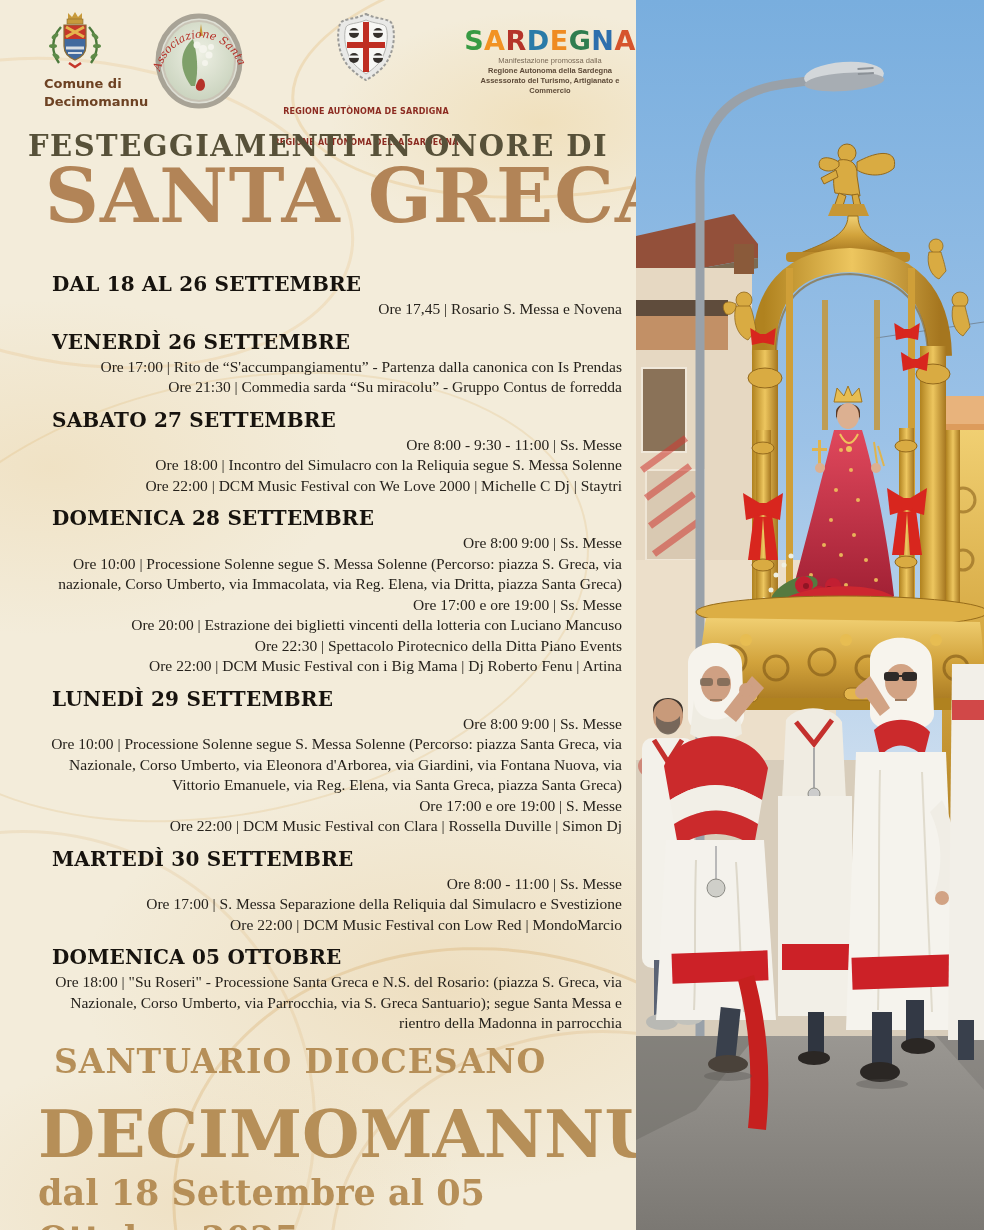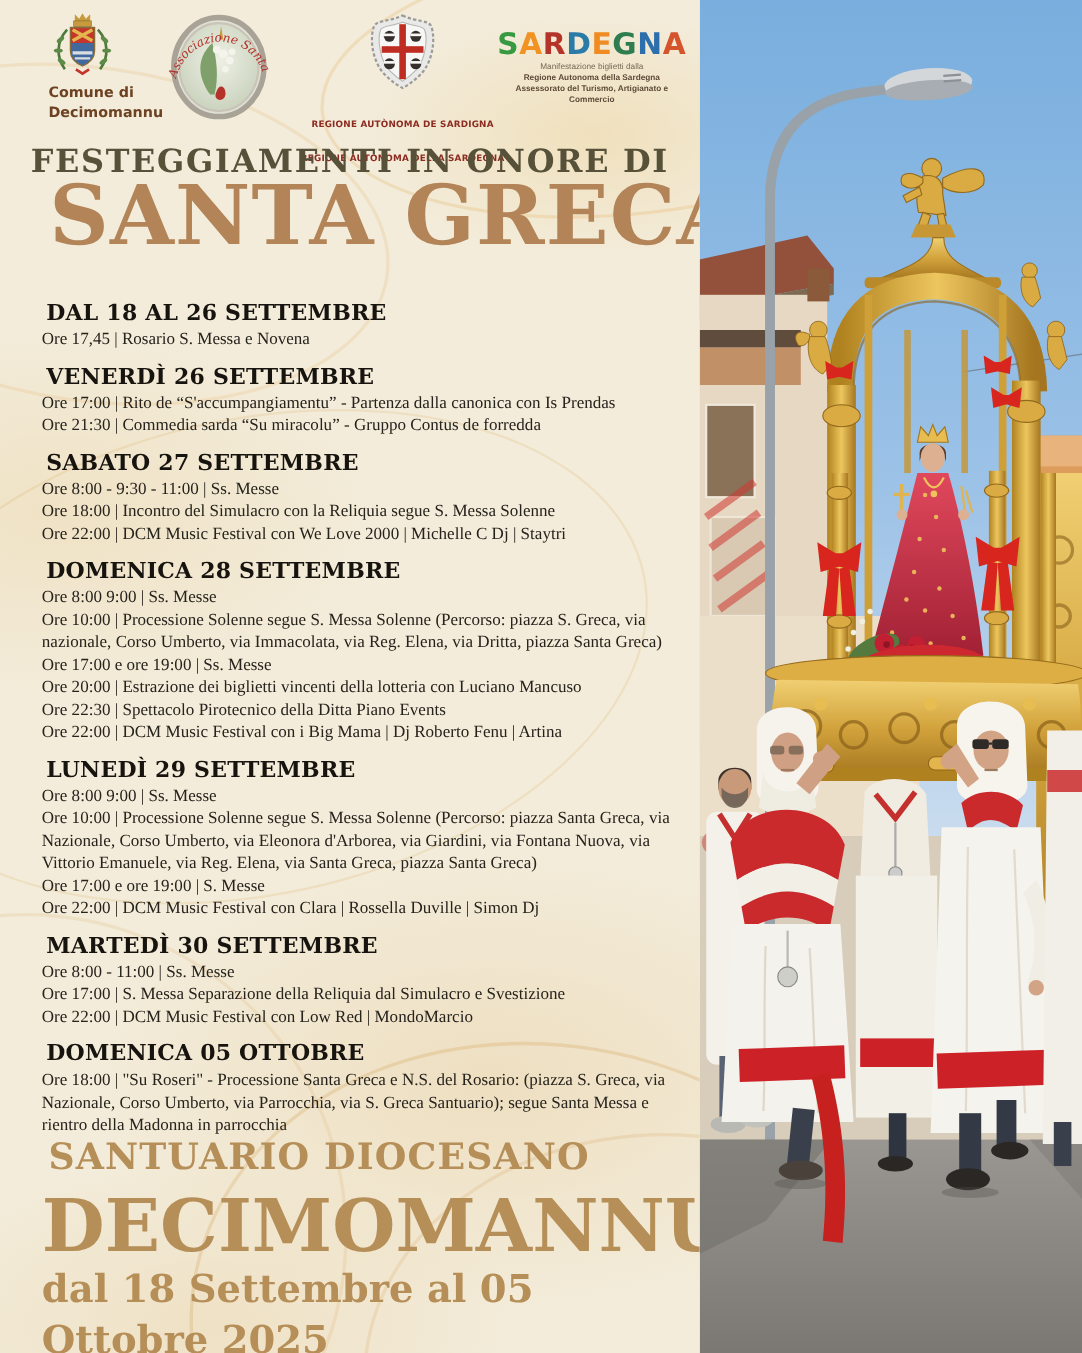--- a/index.html
+++ b/index.html
@@ -28,7 +28,7 @@
   .logo-assoc{position:absolute;left:146px;top:4px;width:106px;height:106px;}
   .logo-regione{position:absolute;left:268px;top:12px;width:196px;text-align:center;}
   .regione-caption{font:700 8px/11px "DejaVu Sans",sans-serif;color:#8c2b21;letter-spacing:.2px;margin-top:20px;}
-  .logo-sardegna{position:absolute;left:452px;top:26px;width:172px;text-align:center;}
+  .logo-sardegna{position:absolute;left:464px;top:26px;width:172px;text-align:center;}
   .sard-word{font:800 27px/30px "DejaVu Sans",sans-serif;letter-spacing:.5px;font-weight:bold;}
   .sard-cap{font:400 7.5px/10px "Liberation Sans",sans-serif;color:#7a6a57;}
   .sard-cap.b{font-weight:700;color:#5d4a38;}

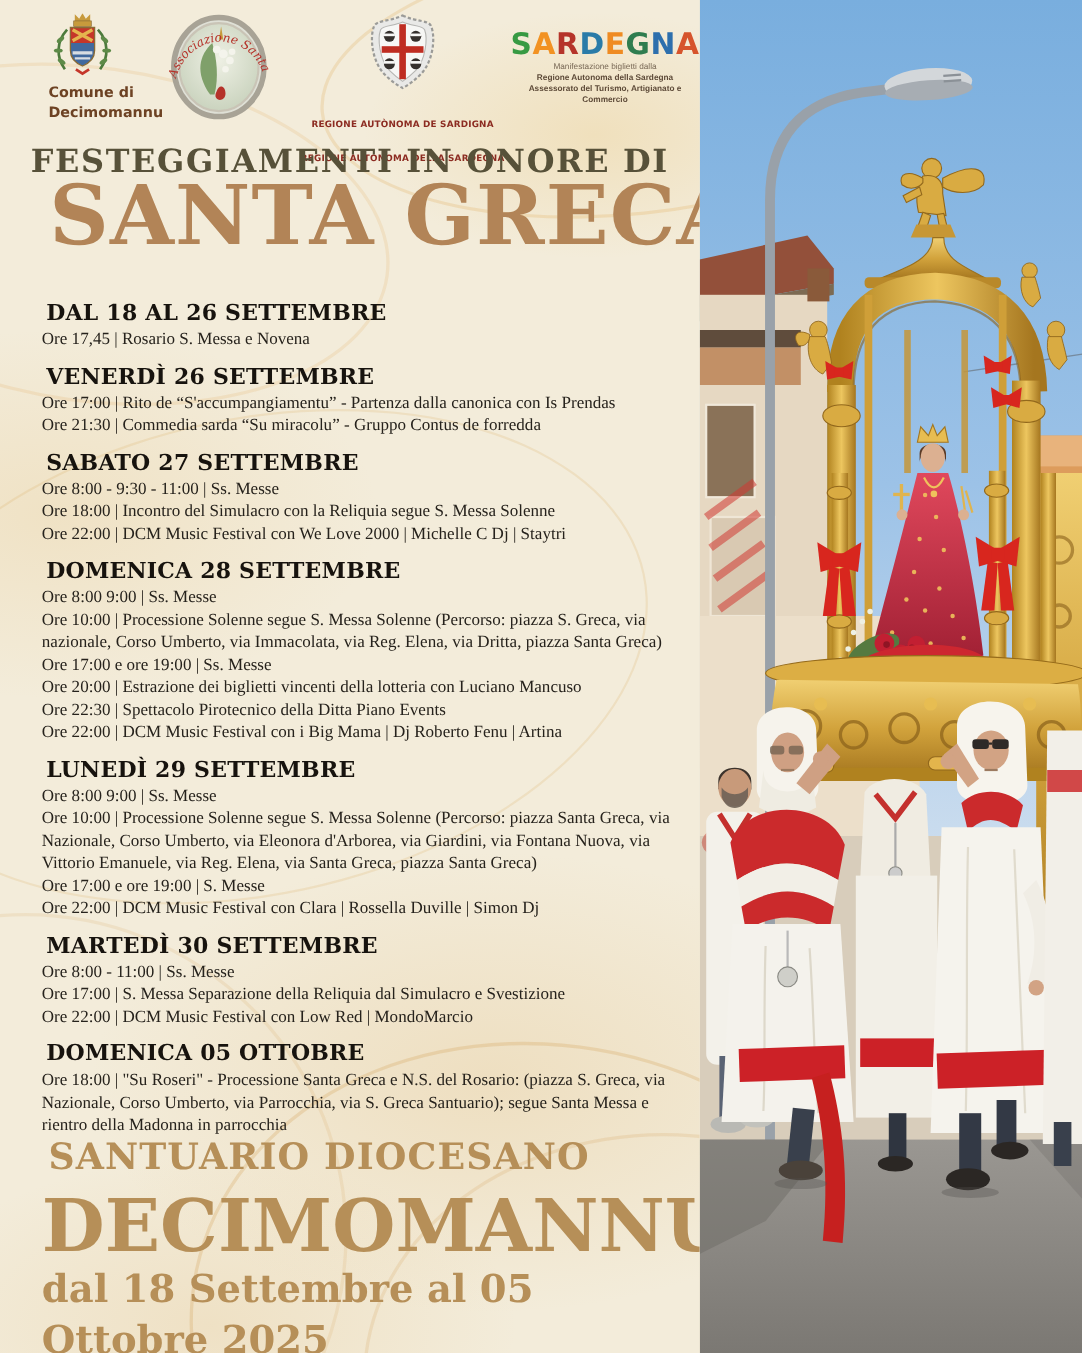--- a/index.html
+++ b/index.html
@@ -139,7 +139,7 @@
     <div class="logo-sardegna">
       <div class="sard-word"><span style="color:#379a43">S</span><span style="color:#f29222">A</span><span style="color:#b5342a">R</span><span style="color:#2a7ba8">D</span><span style="color:#ef8b22">E</span><span style="color:#2f7d4f">G</span><span style="color:#2d6fad">N</span><span style="color:#d6542c">A</span>
       </div>
-      <div class="sard-cap">Manifestazione biglietti dalla</div>
+      <div class="sard-cap">Manifestazione promossa dalla</div>
       <div class="sard-cap b">Regione Autonoma della Sardegna</div>
       <div class="sard-cap b">Assessorato del Turismo, Artigianato e Commercio</div>
     </div>

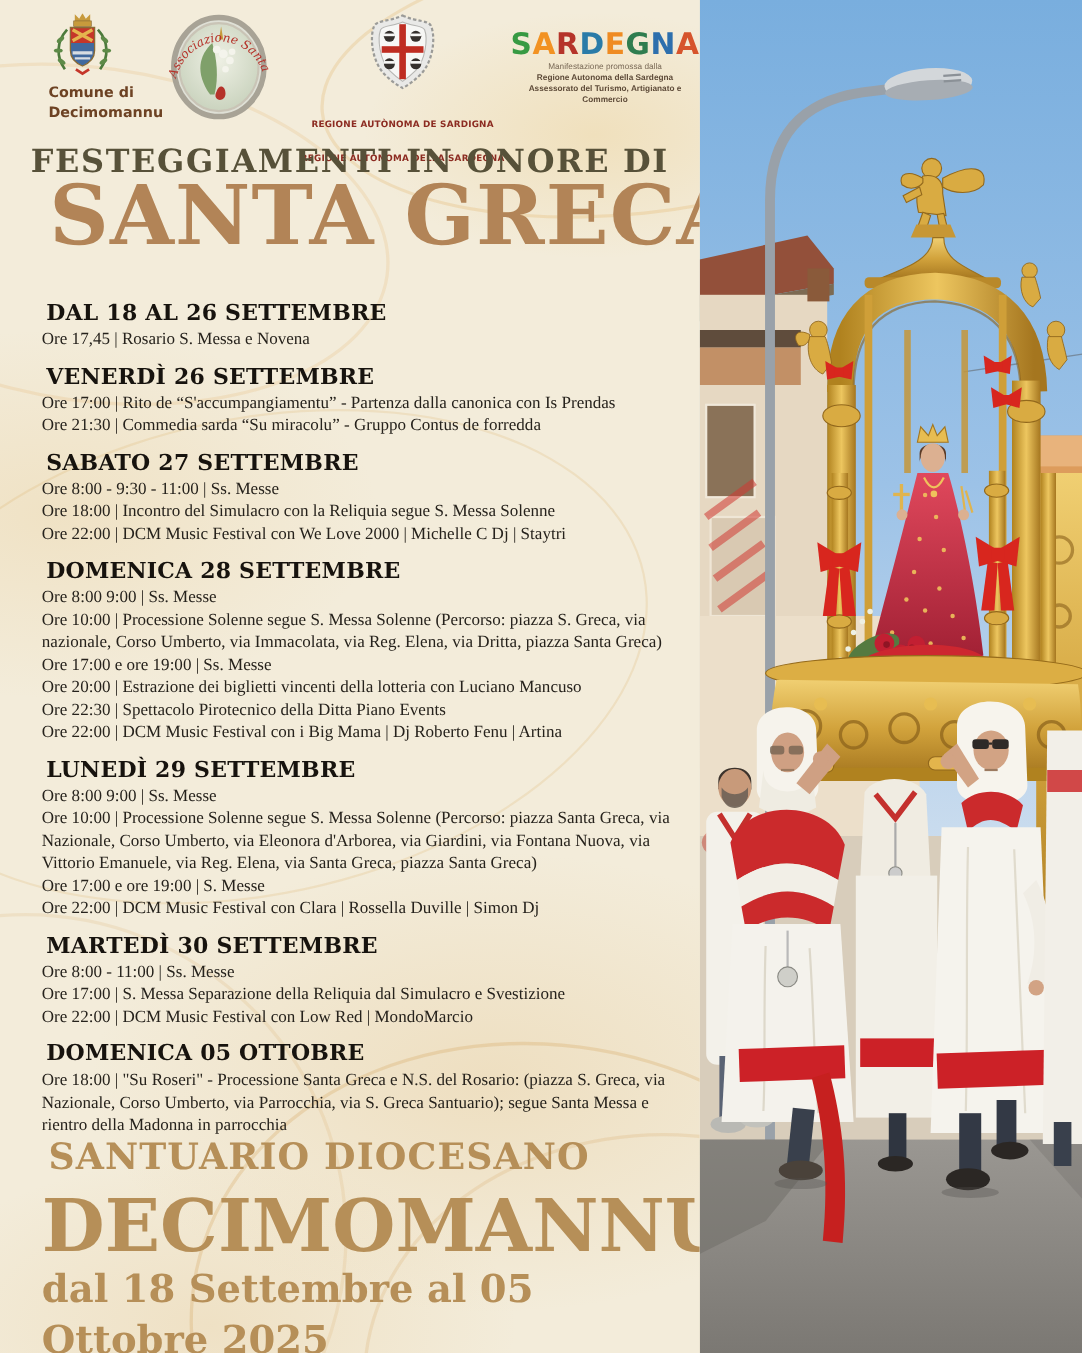--- a/index.html
+++ b/index.html
@@ -42,7 +42,7 @@
   
   .schedule{position:absolute;top:273px;left:38px;width:584px;}
   .sec{margin-bottom:11px;}
-  .day{font:700 20px/22px "DejaVu Serif",serif;color:#17130e;margin:0 4px 4px;letter-spacing:.2px;}
+  .day{font:700 20px/22px "DejaVu Serif",serif;color:#17130e;margin:0 14px 4px;letter-spacing:.2px;}
   .ev{font:400 15.5px/20.5px "Liberation Serif",serif;color:#26221c;margin:0;}
 
   

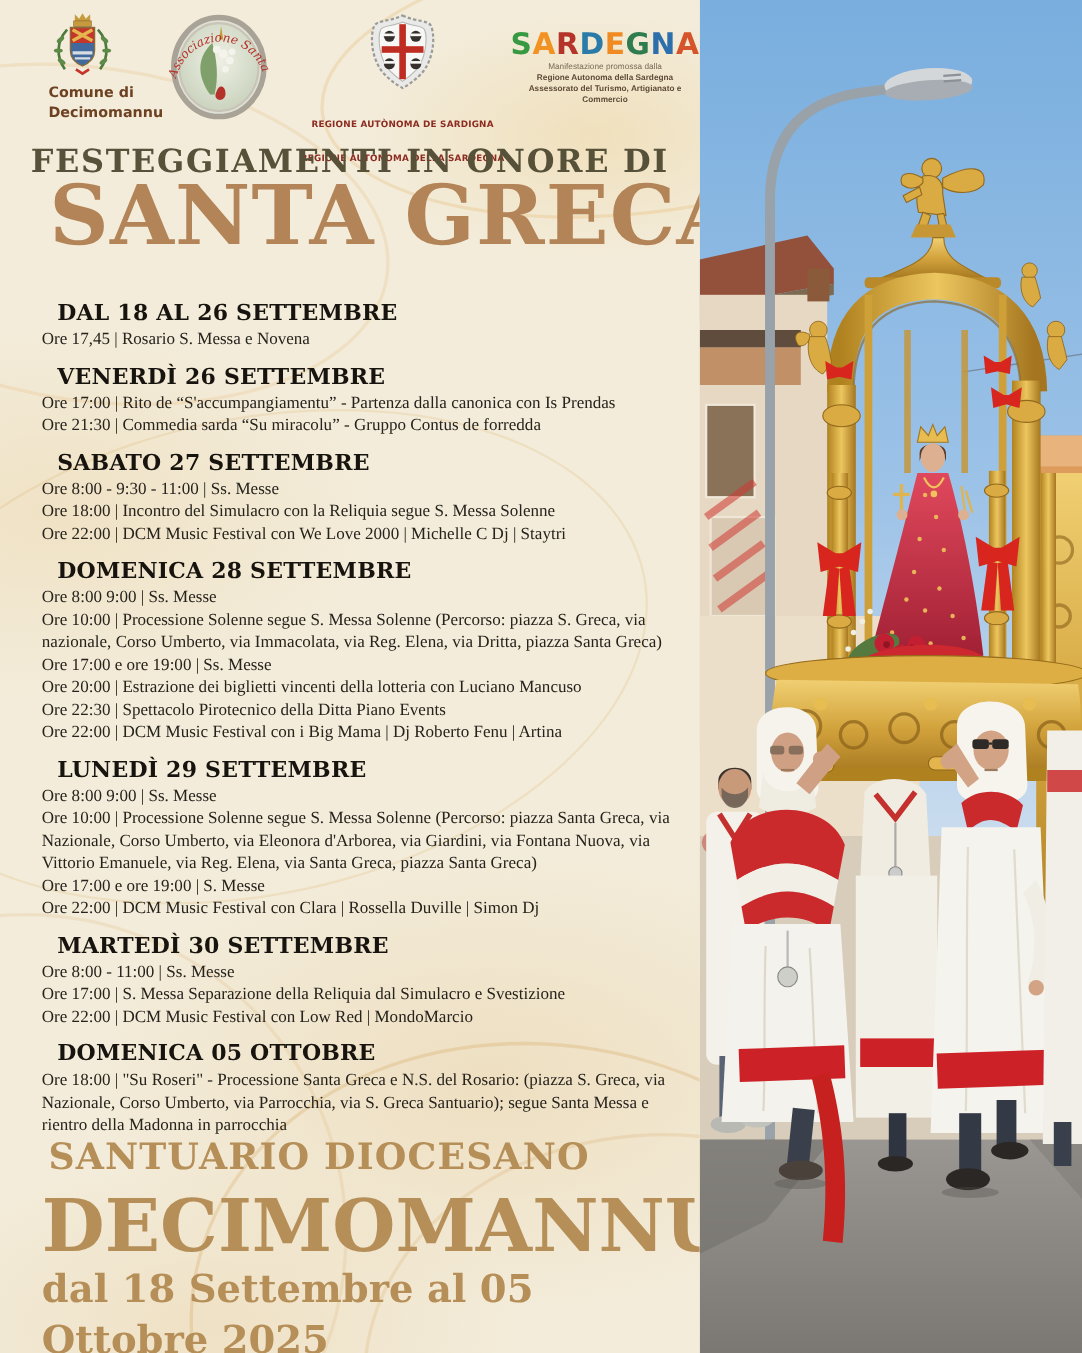--- a/index.html
+++ b/index.html
@@ -43,7 +43,7 @@
   .schedule{position:absolute;top:273px;left:38px;width:584px;}
   .sec{margin-bottom:11px;}
   .day{font:700 20px/22px "DejaVu Serif",serif;color:#17130e;margin:0 14px 4px;letter-spacing:.2px;}
-  .ev{font:400 15.5px/20.5px "Liberation Serif",serif;color:#26221c;margin:0;}
+  .ev{font:400 15.5px/20.5px "Liberation Serif",serif;color:#26221c;margin:0;text-align:right;}
 
   
   .footer{position:absolute;top:1026px;left:38px;width:584px;}

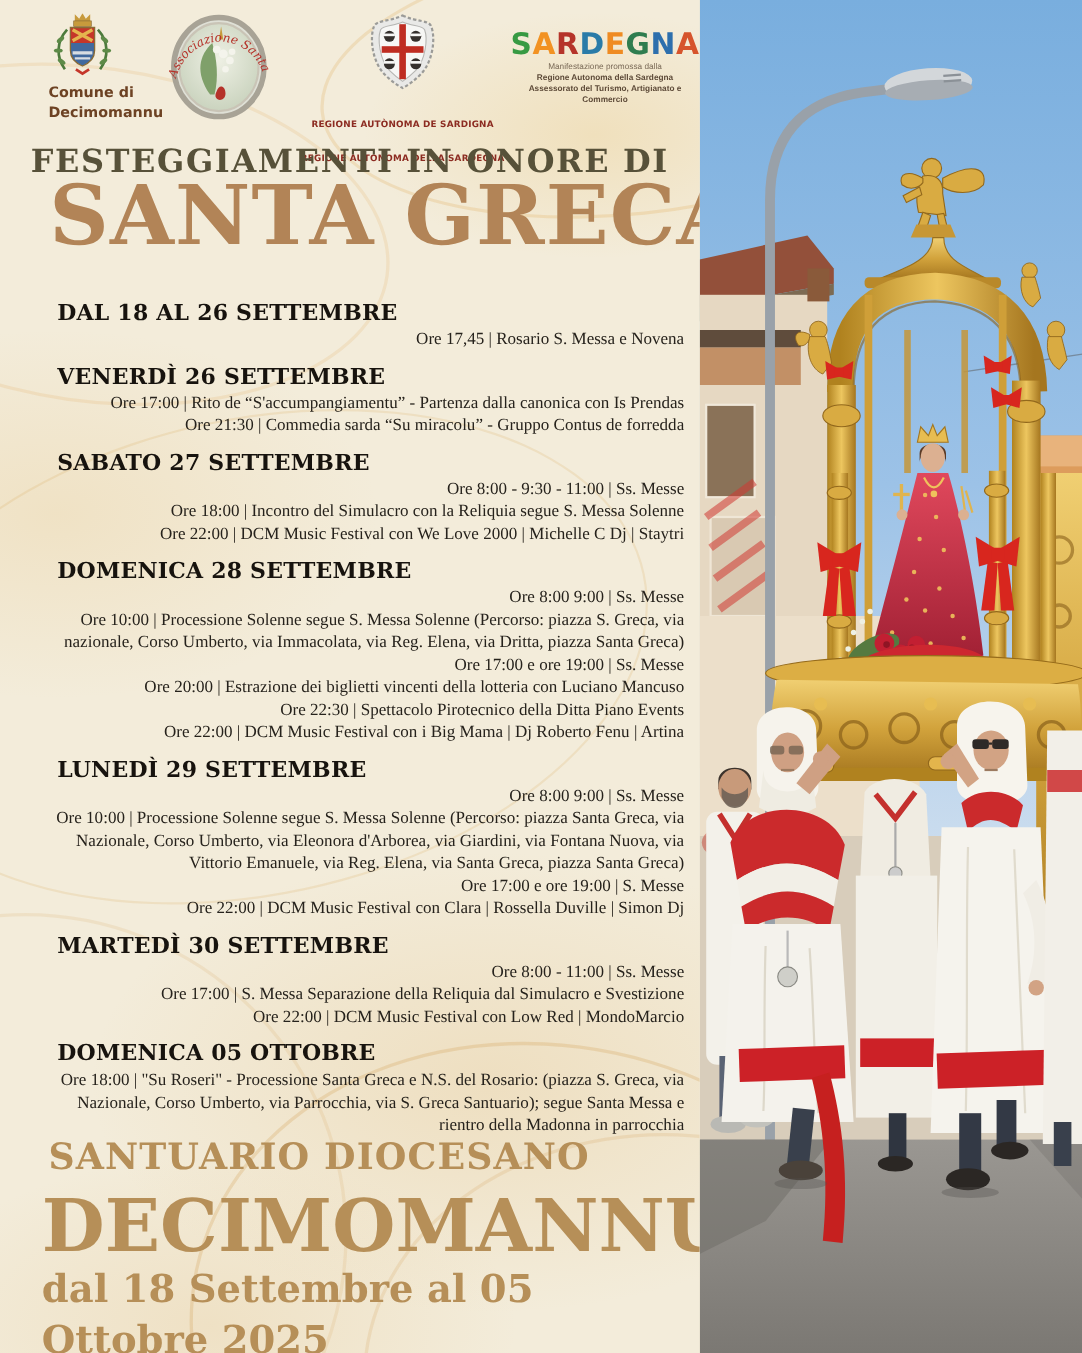--- a/index.html
+++ b/index.html
@@ -47,7 +47,7 @@
 
   
   .footer{position:absolute;top:1026px;left:38px;width:584px;}
-  .f1{font:700 33px/40px "DejaVu Serif",serif;color:#b68f58;letter-spacing:1px;margin:6px;}
+  .f1{font:700 33px/40px "DejaVu Serif",serif;color:#b68f58;letter-spacing:1px;margin:16px;}
   .f2{font:800 66px/72px "DejaVu Serif",serif;font-weight:bold;color:#b68f58;margin:0;}
   .f3{font:700 35px/46px "DejaVu Serif",serif;color:#b68f58;margin:0;}
 

